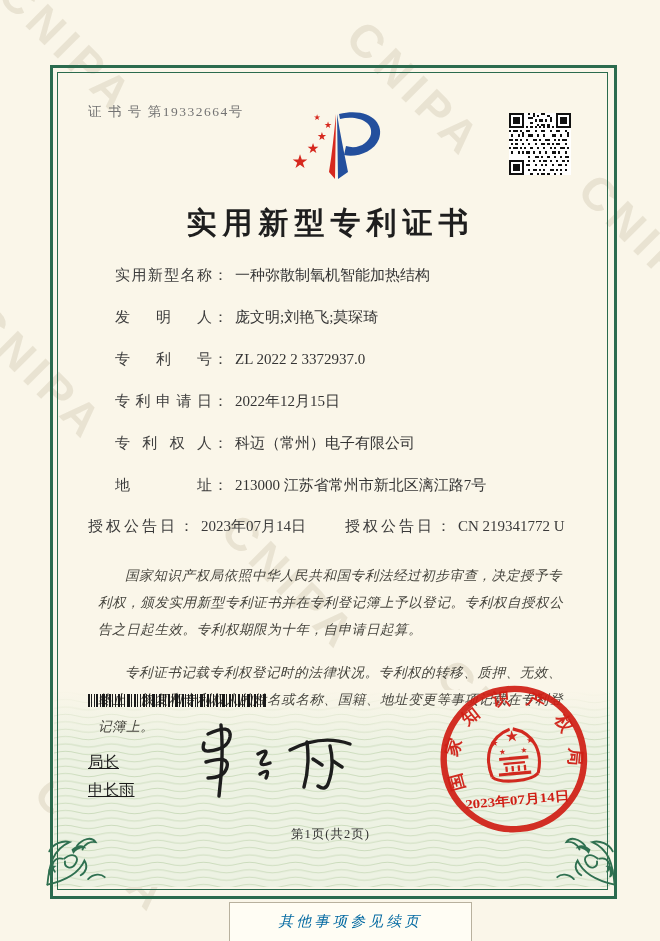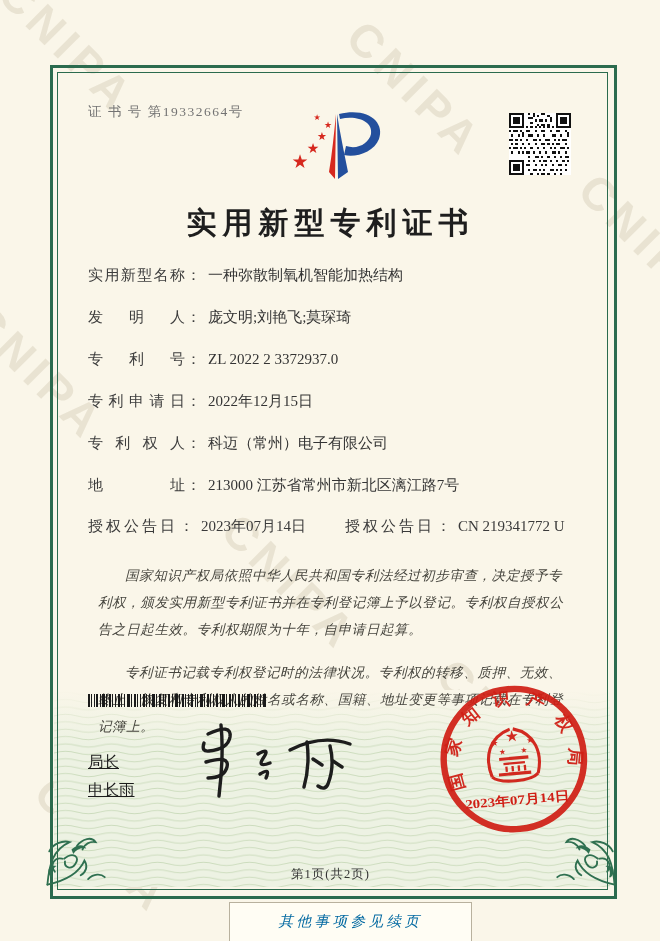--- a/index.html
+++ b/index.html
@@ -26,7 +26,7 @@
   
   .fields{position:absolute;left:88px;top:263px;width:470px;font-size:15px;z-index:2;}
   .frow{margin-bottom:18px;line-height:24px;white-space:nowrap;}
-  .flabel{display:inline-block;width:97px;text-align:justify;text-align-last:justify;color:#3d3d3d;}
+  .flabel{display:inline-block;width:97px;text-align:justify;text-align-last:justify;color:#3d3d3d;margin-left:27px;}
   .fcolon{display:inline-block;margin:0 7px 0 1px;color:#3d3d3d;}
   .fvalue{color:#343434;}
   .grant{position:absolute;left:88px;top:514px;width:500px;font-size:15px;line-height:24px;white-space:nowrap;z-index:2;}

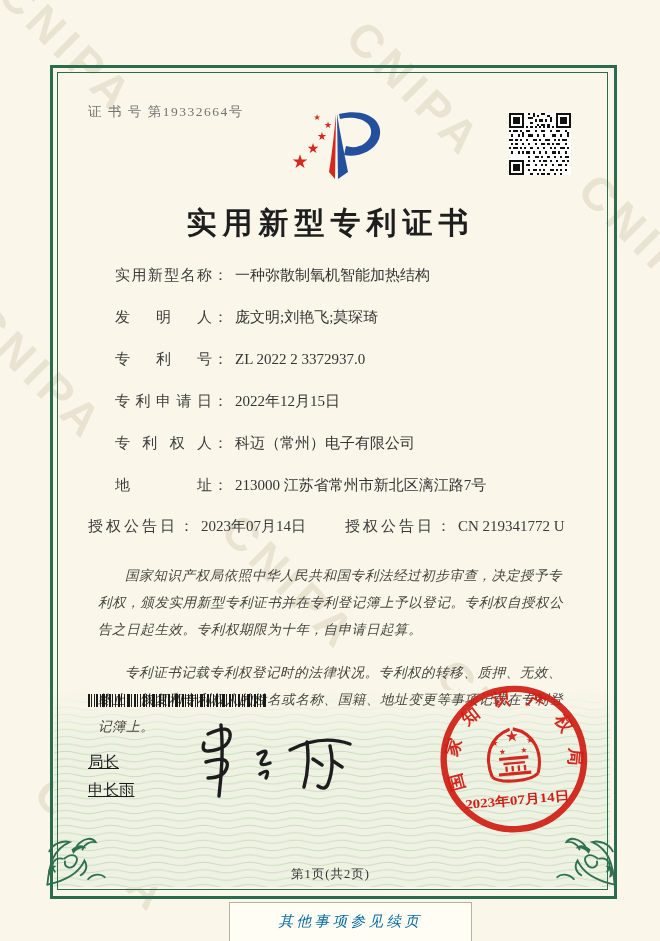--- a/index.html
+++ b/index.html
@@ -45,7 +45,7 @@
   
   .seal{position:absolute;left:435px;top:682px;width:158px;height:158px;z-index:4;transform:rotate(-5deg);}
   
-  .page-no{position:absolute;left:50px;top:866px;width:561px;text-align:center;font-size:12.5px;
+  .page-no{position:absolute;left:50px;top:826px;width:561px;text-align:center;font-size:12.5px;
            letter-spacing:1px;color:#333;z-index:2;}
   .tab{position:absolute;left:229px;top:902px;width:243px;height:39px;background:#fffdf4;
        border:1px solid #b8b19e;border-bottom:none;box-sizing:border-box;text-align:center;

